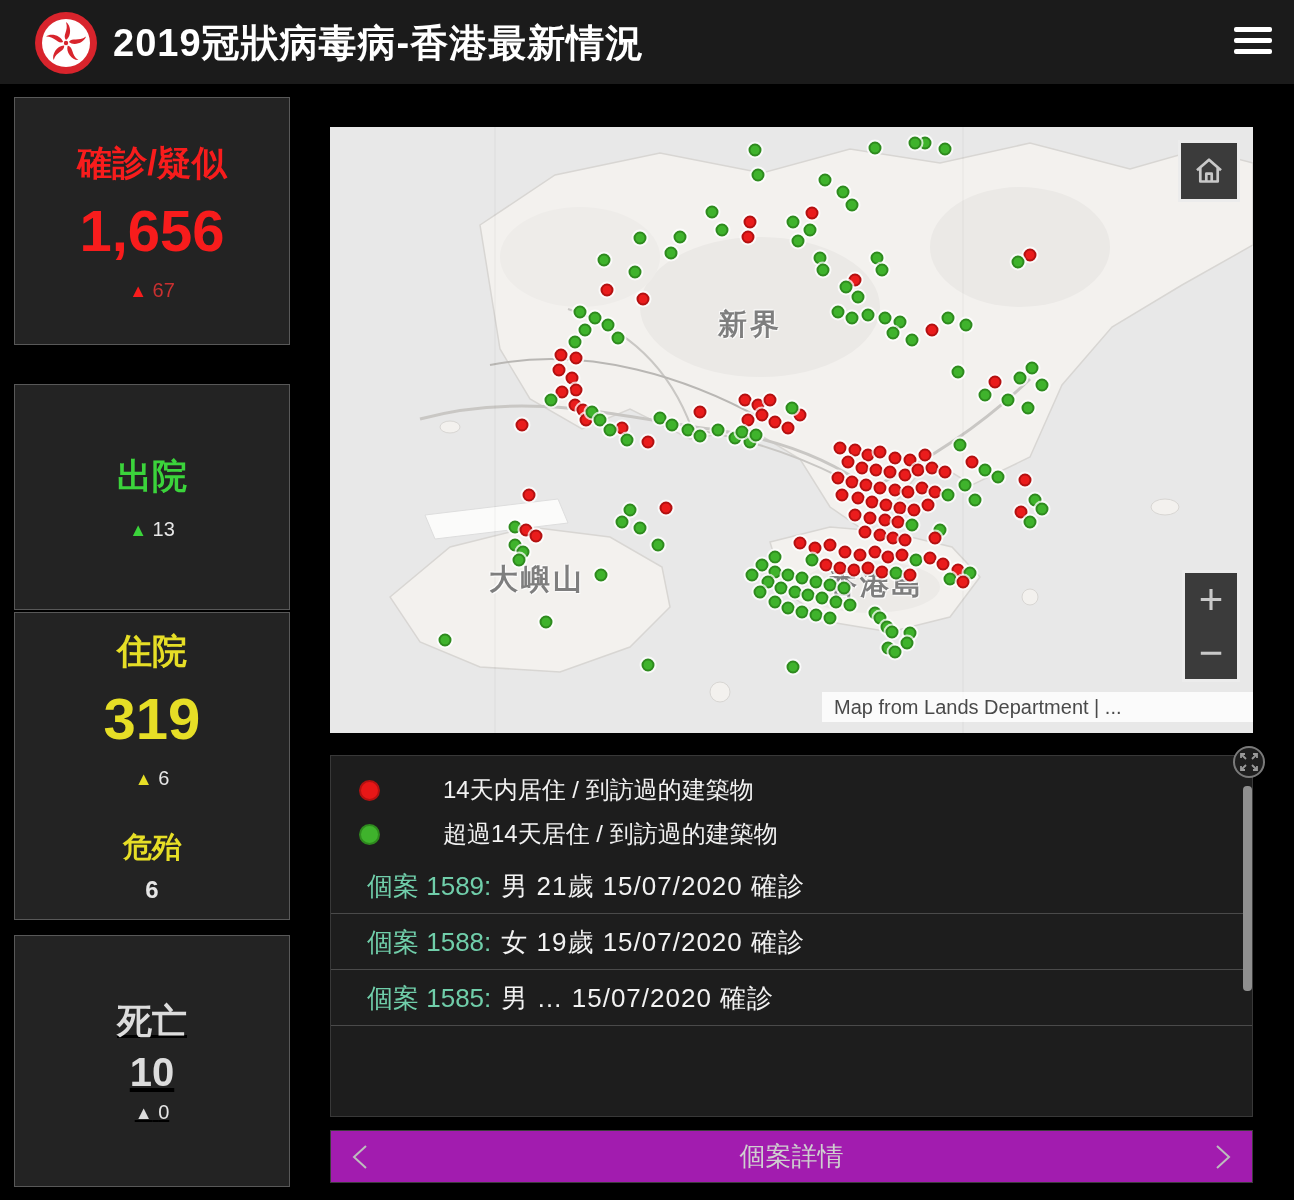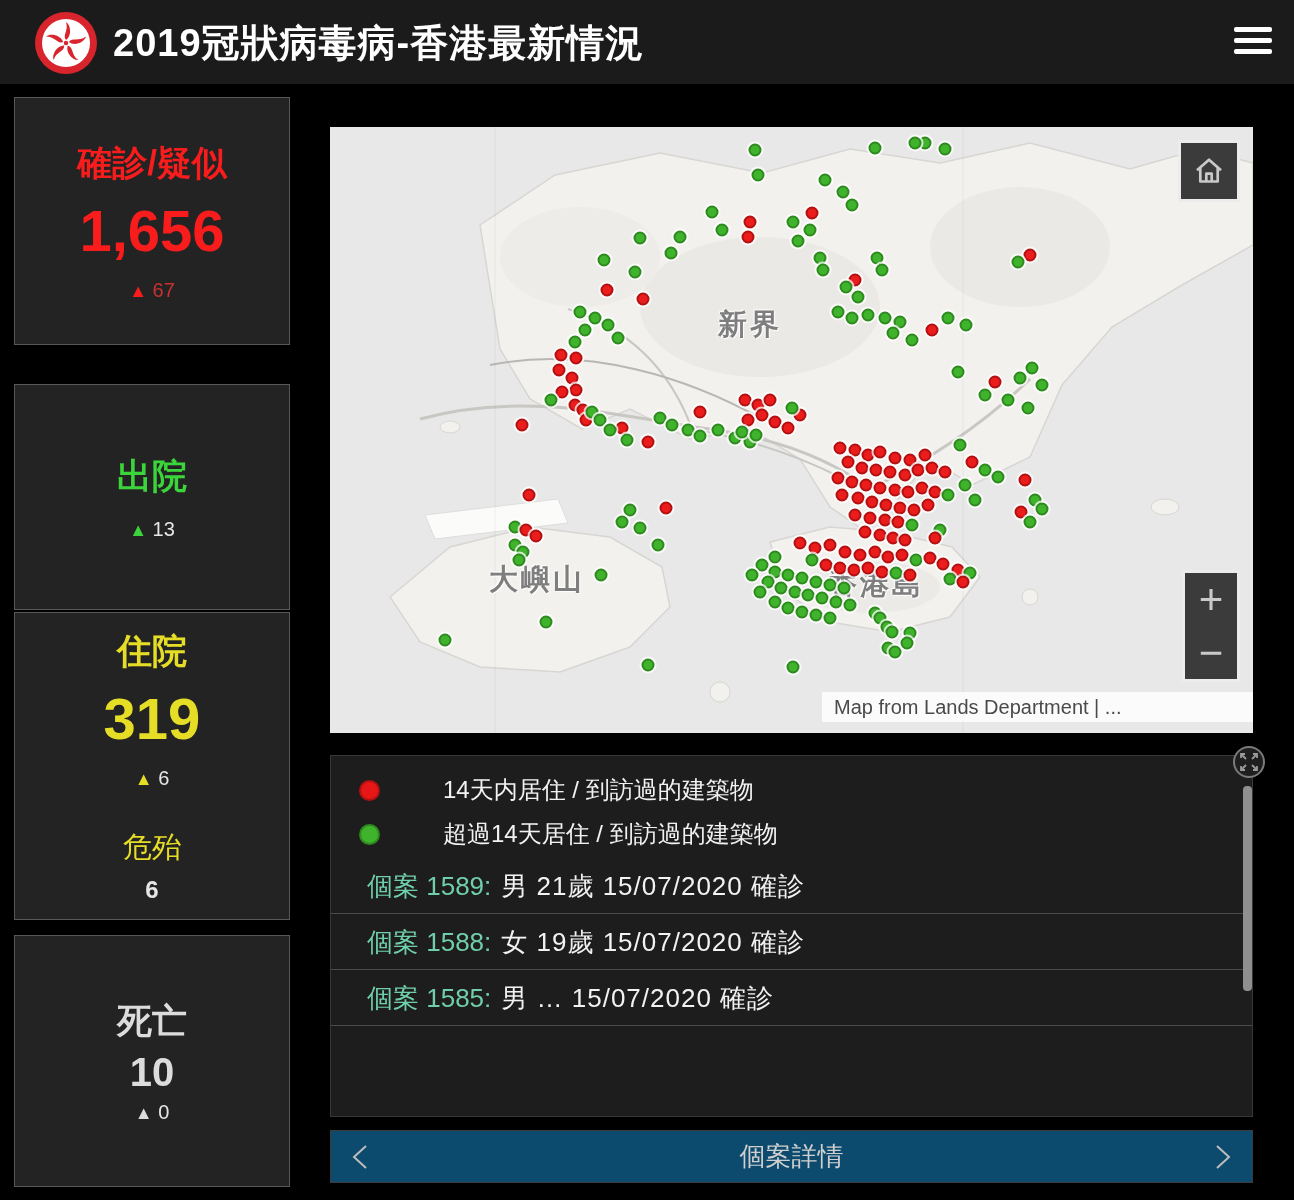--- a/index.html
+++ b/index.html
@@ -22,7 +22,7 @@
   .card-value { font-size:58px; font-weight:bold; color:var(--c); margin-top:14px; line-height:1.05; }
   .card-delta { font-size:20px; margin-top:18px; color:var(--dc); }
   .card-delta .tri { color:var(--c); font-size:18px; }
-  .card-sub-label { font-size:29px; font-weight:normal; color:var(--c); margin-top:38px; }
+  .card-sub-label { font-size:29px; font-weight:bold; color:var(--c); margin-top:38px; }
   .card-sub-value { font-size:24px; font-weight:bold; color:#e6e6e6; margin-top:8px; }
   #card-0 { top:97px;  height:248px; }
   #card-1 { top:384px; height:226px; }

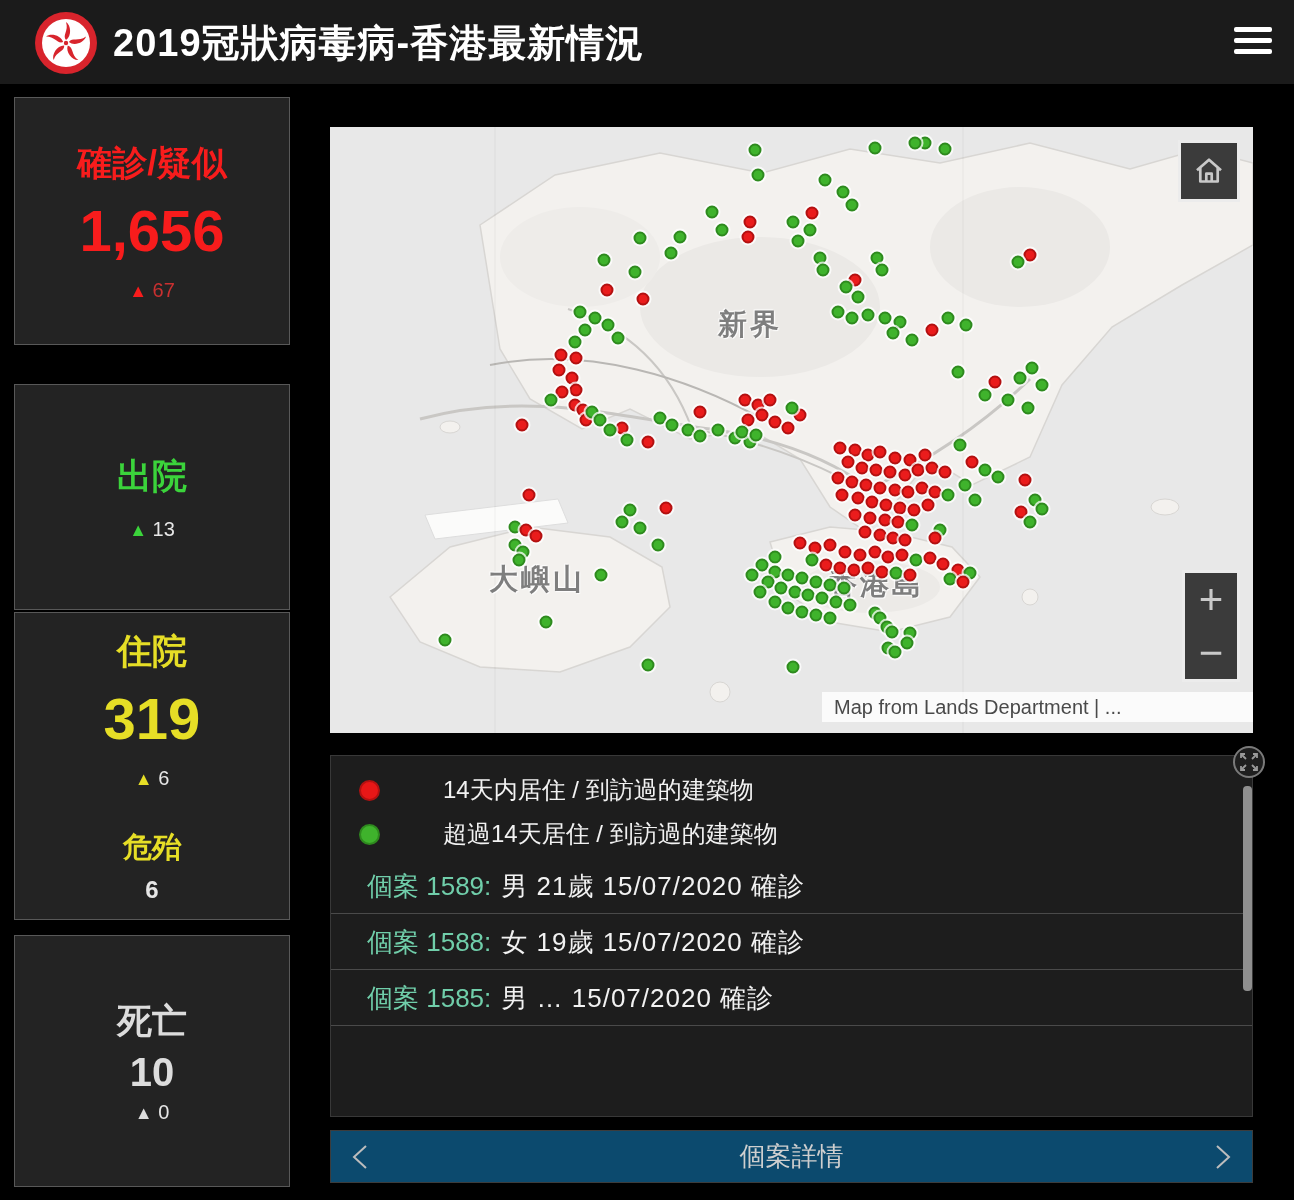--- a/index.html
+++ b/index.html
@@ -27,7 +27,7 @@
   #card-0 { top:97px;  height:248px; }
   #card-1 { top:384px; height:226px; }
   #card-2 { top:612px; height:308px; }
-  #card-3 { top:935px; height:252px; }
+  #card-3 { top:935px; height:252px;text-decoration:underline; }
   #card-3 .card-value { font-size:40px; margin-top:6px; }
   #card-3 .card-delta { margin-top:8px; }
 

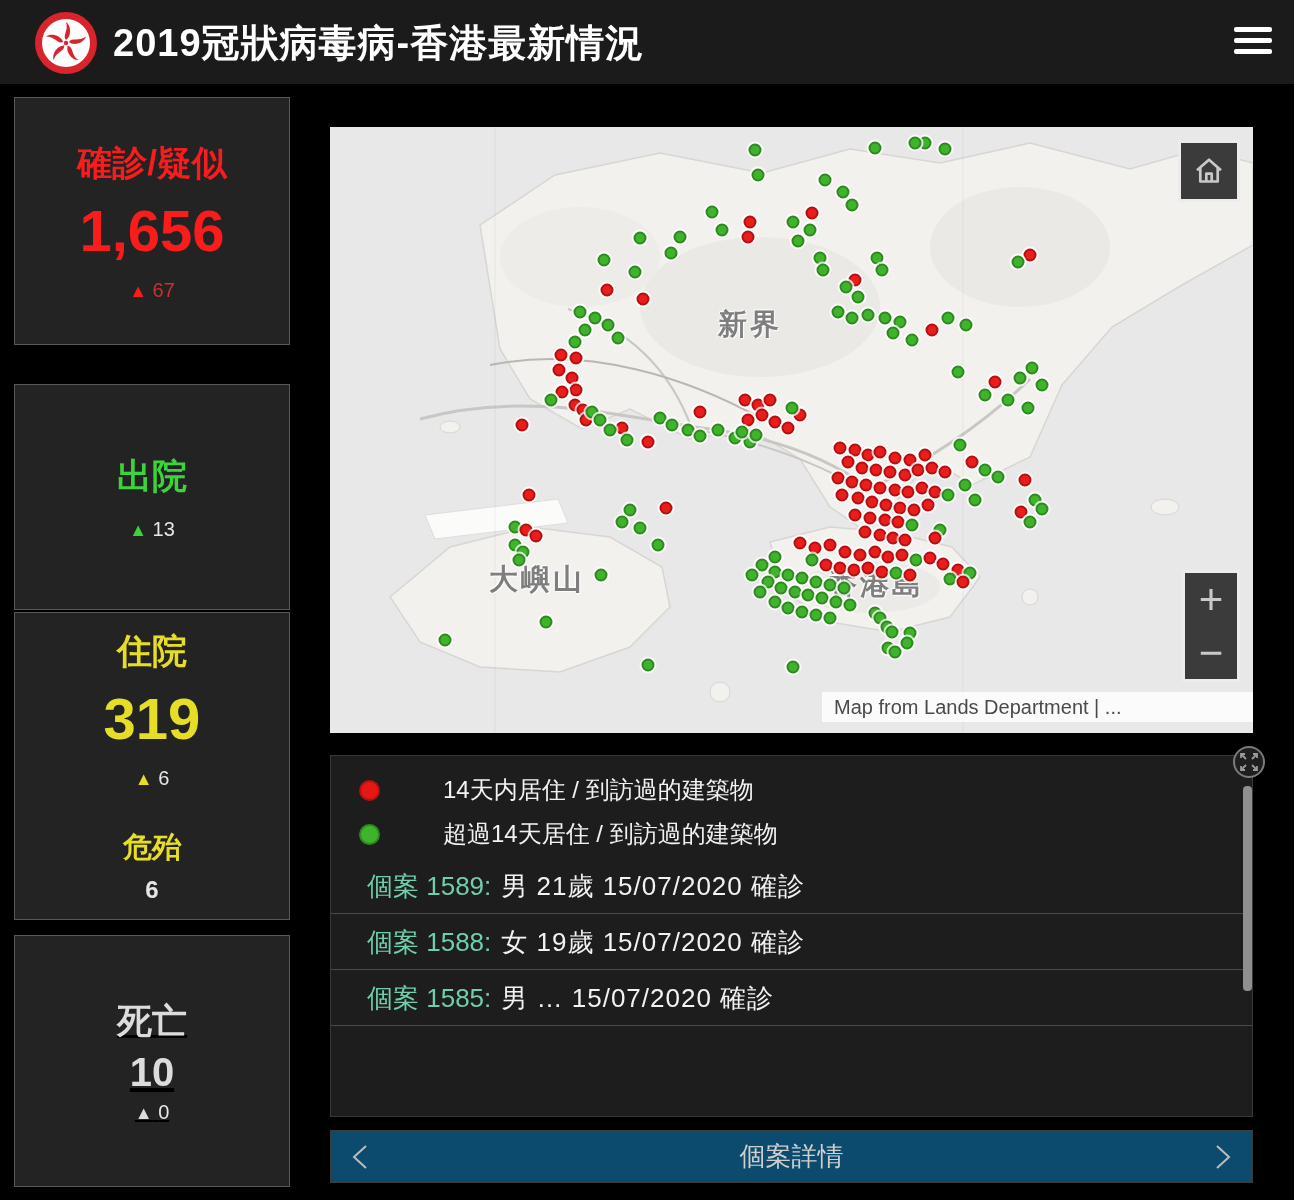--- a/index.html
+++ b/index.html
@@ -76,7 +76,7 @@
 
   
   .footerbar { position:absolute; left:330px; top:1130px; width:923px; height:53px;
-    background:#0c4a6e; border:1px solid #3c3c3c;padding-left:12px; }
+    background:#a21caf; border:1px solid #3c3c3c;padding-left:12px; }
   .footerbar .ftitle { position:absolute; left:0; right:0; text-align:center; line-height:51px;
     color:#cfcfcf; font-size:26px; }
   .farrow { position:absolute; top:13px; width:18px; height:26px; cursor:pointer; }

